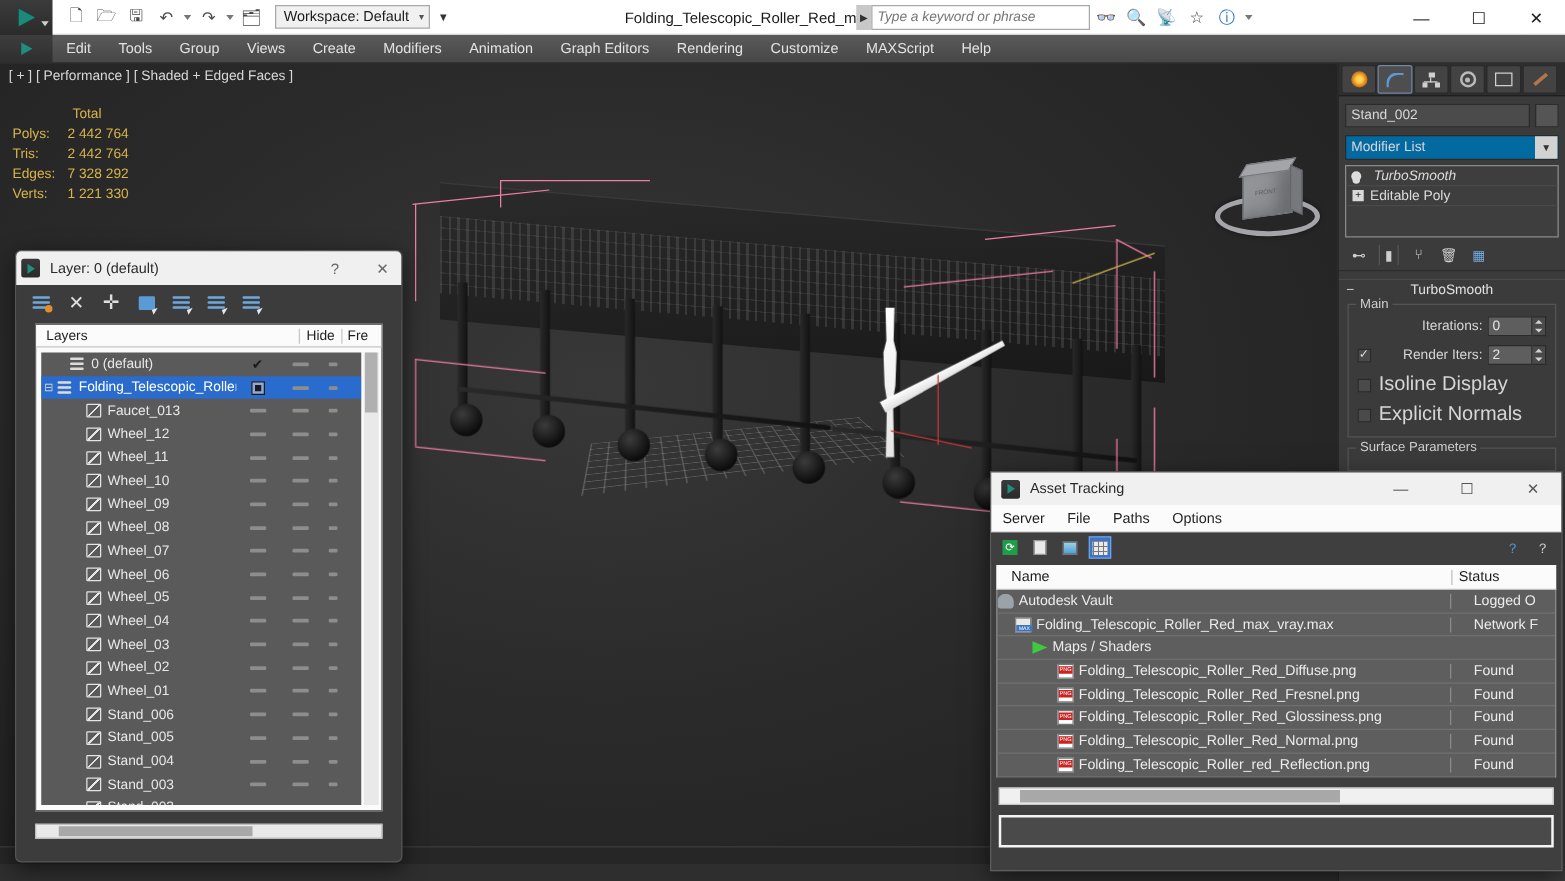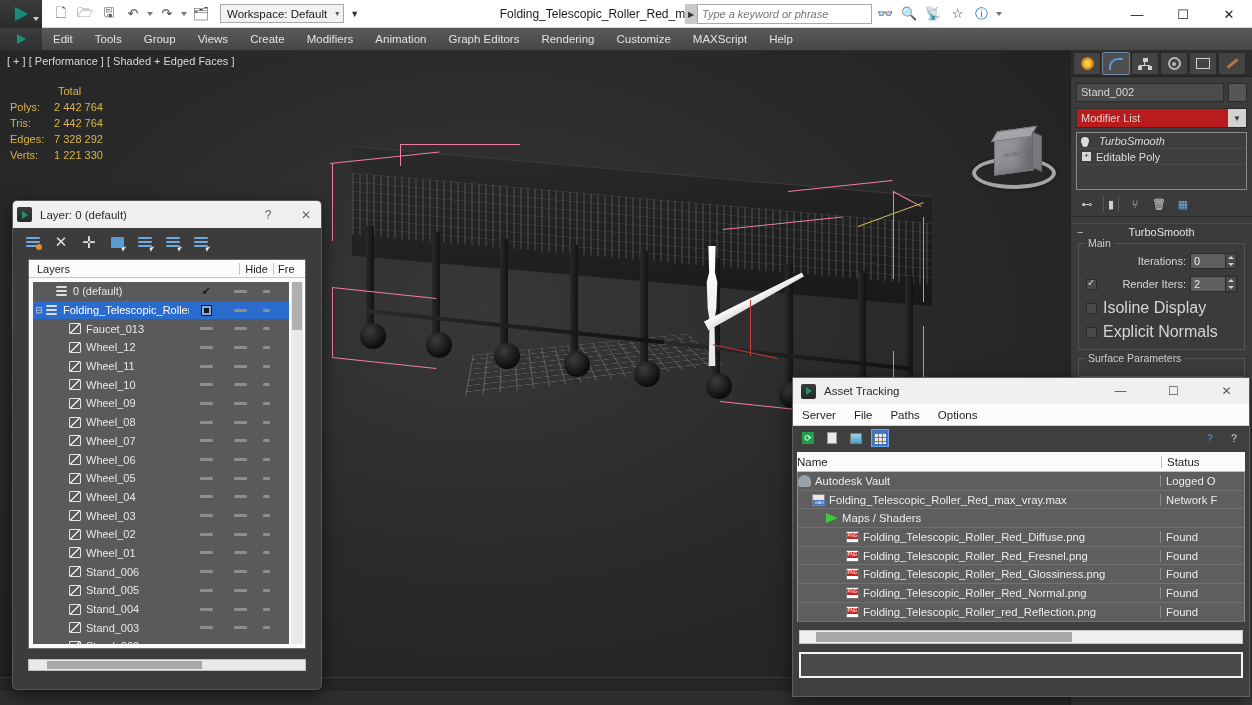--- a/index.html
+++ b/index.html
@@ -209,7 +209,7 @@
   }
   .cp-color { width: 19px; height: 19px; background: #555; border:1px solid #2b2b2b; }
   .cp-modlist {
-    margin: 3px 5px 0 5px; height: 20px; background:#b91c1c; border:1px solid #2b2b2b;
+    margin: 3px 5px 0 5px; height: 20px; background:#0369a1; border:1px solid #2b2b2b;
     display:flex; align-items:center; color:#d8d8d8; font-size:11px; padding-left:4px;
     position:relative;
   }

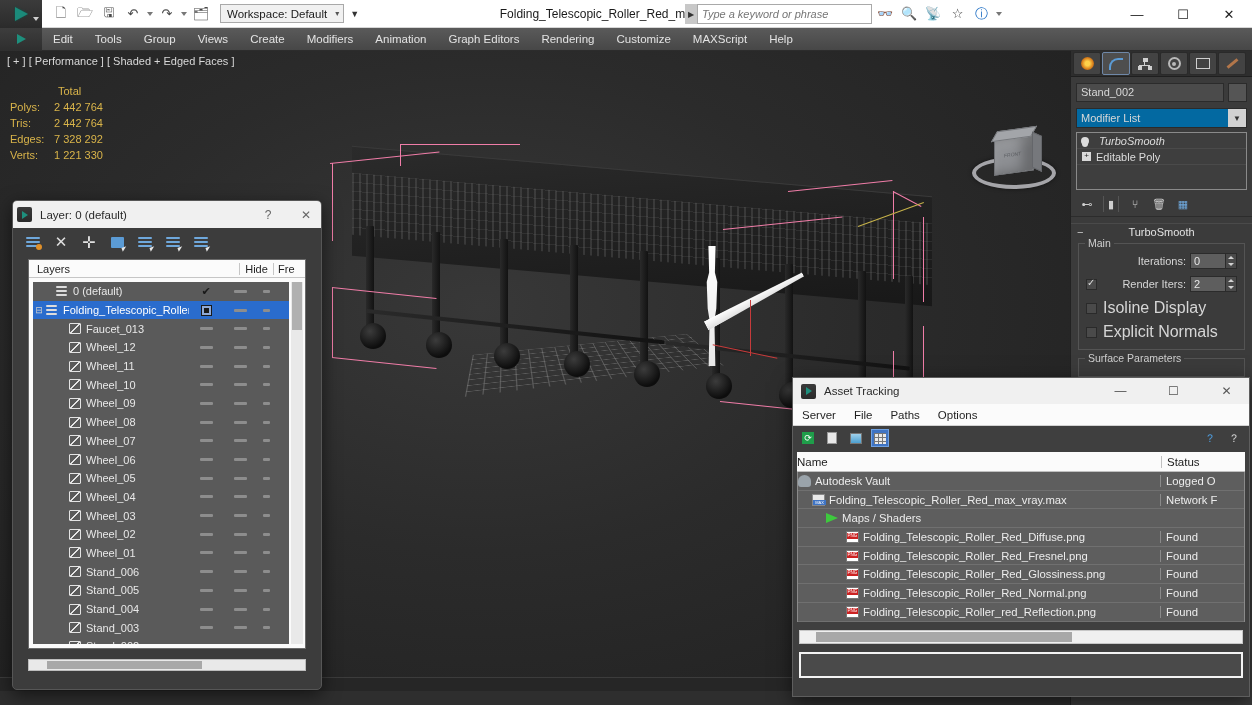--- a/index.html
+++ b/index.html
@@ -364,7 +364,7 @@
     font-size:11.5px; color:#1c1c1c; border-bottom:1px solid #c0c0c0;
     margin: 2px 4px 0 4px;
   }
-  .at-colhead .cn { flex:1; padding-left:0; }
+  .at-colhead .cn { flex:1; padding-left:12px; }
   .at-colhead .cs { width:84px; padding-left:5px; border-left:1px solid #c0c0c0; }
   .at-rows { margin: 0 4px; background:#5e5e5e; height: 150px; overflow:hidden; border-left:1px solid #8a8a8a; border-right:1px solid #8a8a8a;}
   .arow { height:18.7px; display:flex; align-items:center; font-size:11.3px; color:#ececec; border-bottom:1px solid #707070; }

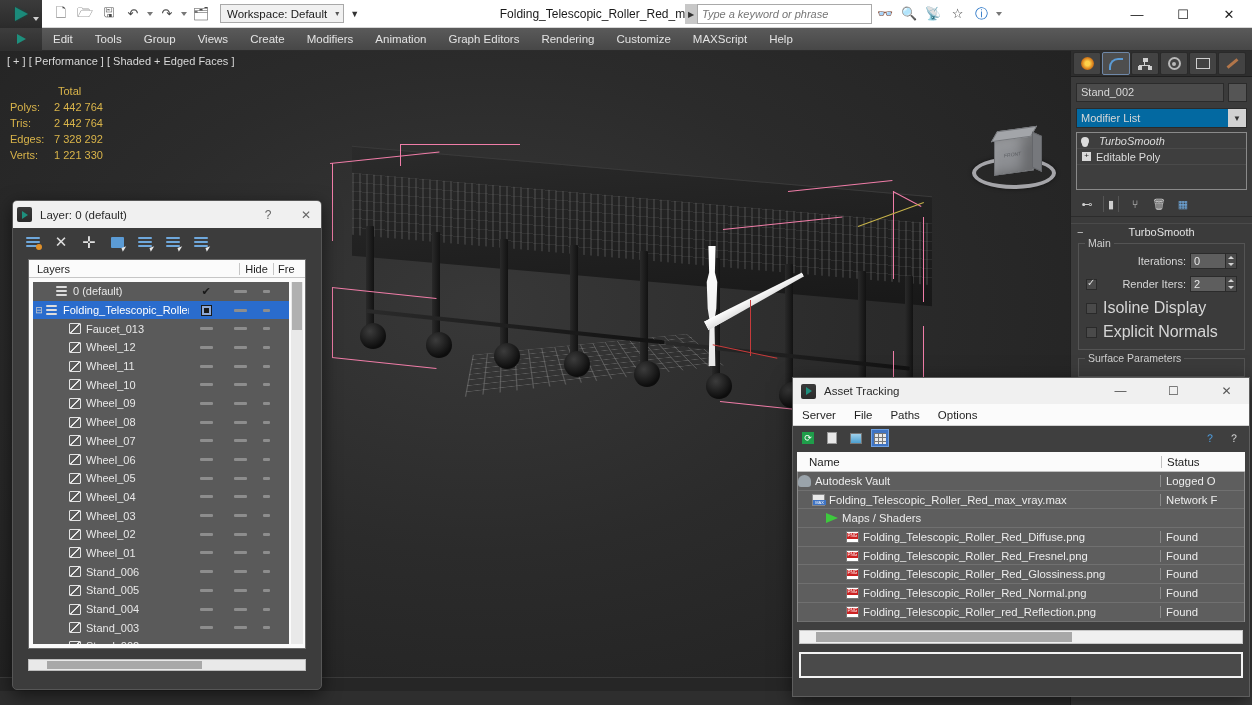--- a/index.html
+++ b/index.html
@@ -369,7 +369,7 @@
   .at-rows { margin: 0 4px; background:#5e5e5e; height: 150px; overflow:hidden; border-left:1px solid #8a8a8a; border-right:1px solid #8a8a8a;}
   .arow { height:18.7px; display:flex; align-items:center; font-size:11.3px; color:#ececec; border-bottom:1px solid #707070; }
   .arow .an { flex:1; display:flex; align-items:center; gap:4px; overflow:hidden; white-space:nowrap; }
-  .arow .as { width:84px; padding-left:5px; border-left:1px solid #8a8a8a; overflow:hidden; white-space:nowrap; }
+  .arow .as { width:84px; padding-left:18px; border-left:1px solid #8a8a8a; overflow:hidden; white-space:nowrap; }
   .ai { flex:none; width:13px; height:12px; position:relative; }
   .ai.vault { border-radius:50% 50% 3px 3px; background:#9aa3aa; }
   .ai.maxfile { background:#e9e9e9; border:1px solid #888; }

